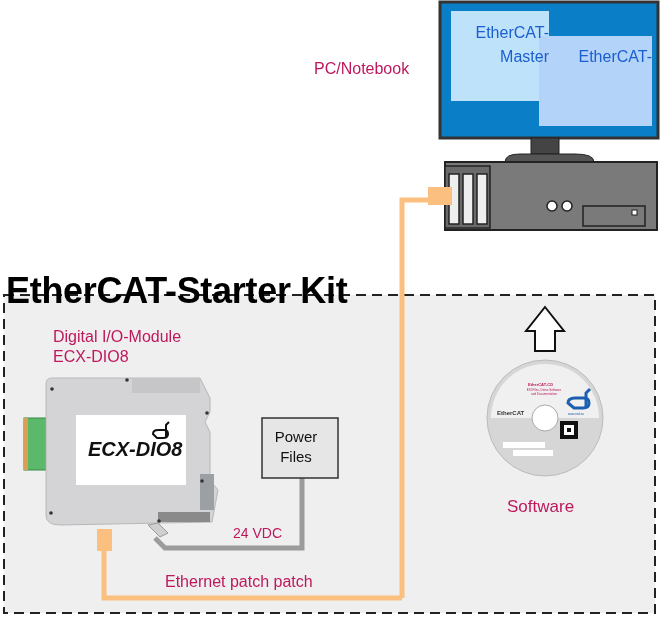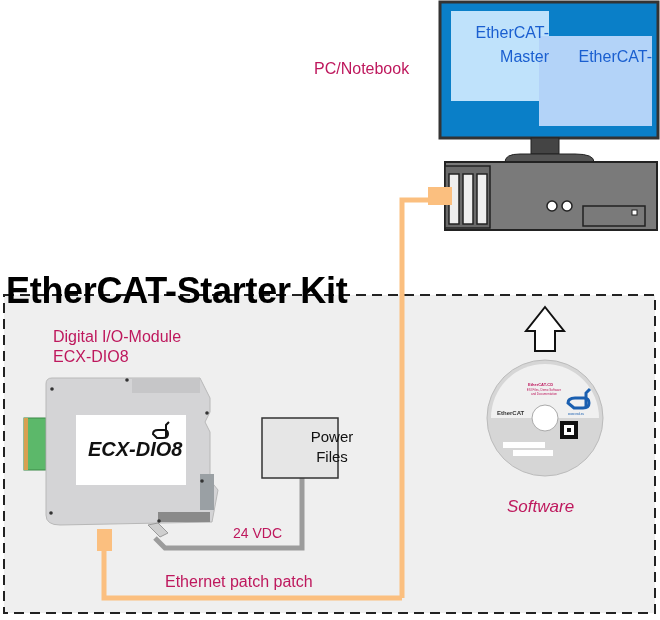--- a/index.html
+++ b/index.html
@@ -10,7 +10,7 @@
     .pc-label { left: 314px; top: 60px; font-size: 16px; }
     .module-label { left: 53px; top: 327px; font-size: 16px; line-height: 20px; }
     .screen-text { position: absolute; font-size: 16px; color: #1a5fd0; text-align: right; line-height: 24px; }
-    .ps-text { position: absolute; left: 262px; top: 427px; width: 68px; font-size: 15px; text-align: center; line-height: 20px; color: #111; padding-left: 36px; }
+    .ps-text { position: absolute; left: 262px; top: 427px; width: 68px; font-size: 15px; text-align: center; line-height: 20px; color: #111; }
     .vdc-label { left: 233px; top: 525px; font-size: 14px; }
     .eth-label { left: 165px; top: 573px; font-size: 16px; }
     .sw-label { left: 507px; top: 497px; font-size: 17px; font-style: italic; }

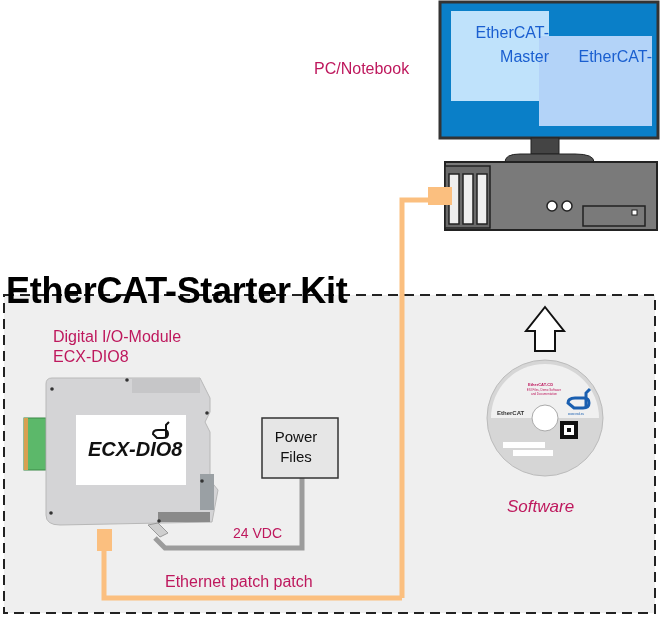--- a/index.html
+++ b/index.html
@@ -13,7 +13,7 @@
     .ps-text { position: absolute; left: 262px; top: 427px; width: 68px; font-size: 15px; text-align: center; line-height: 20px; color: #111; }
     .vdc-label { left: 233px; top: 525px; font-size: 14px; }
     .eth-label { left: 165px; top: 573px; font-size: 16px; }
-    .sw-label { left: 507px; top: 497px; font-size: 17px; font-style: italic; }
+    .sw-label { left: 507px; top: 497px; font-size: 17px; }
     .mod-name { position: absolute; left: 88px; top: 438px; font-size: 20px; font-weight: bold; font-style: italic; color: #111; }
   </style>
 </head>

